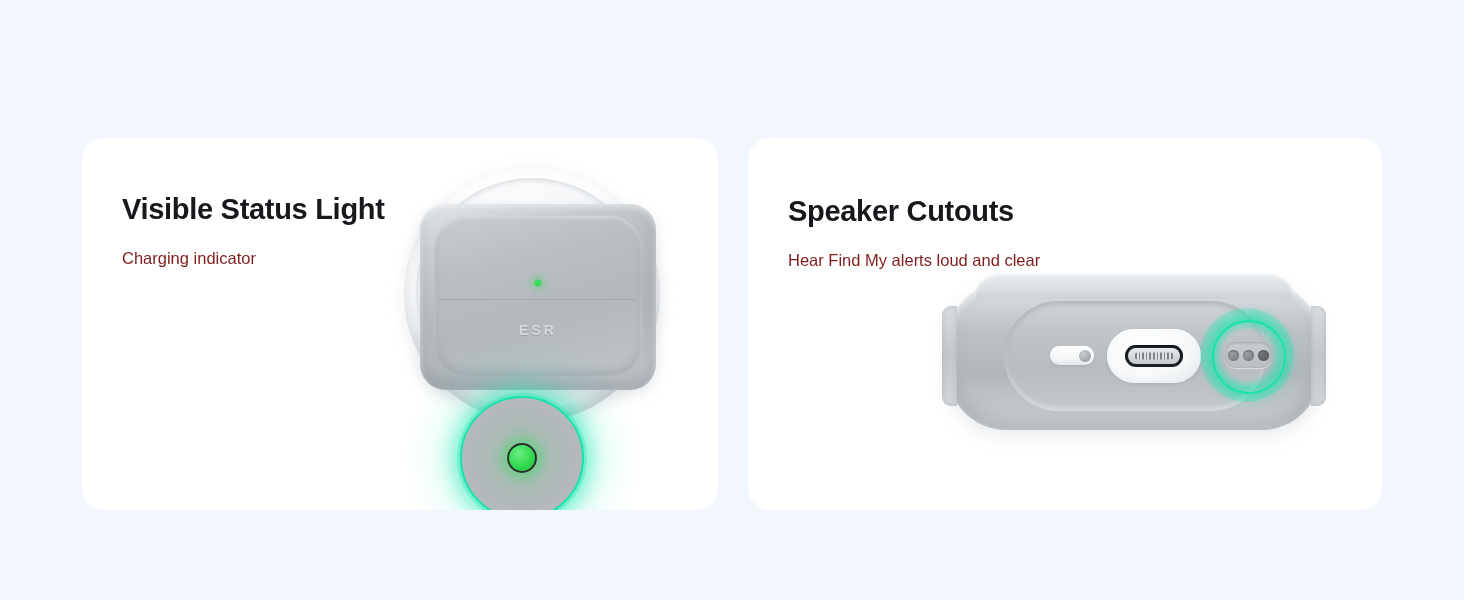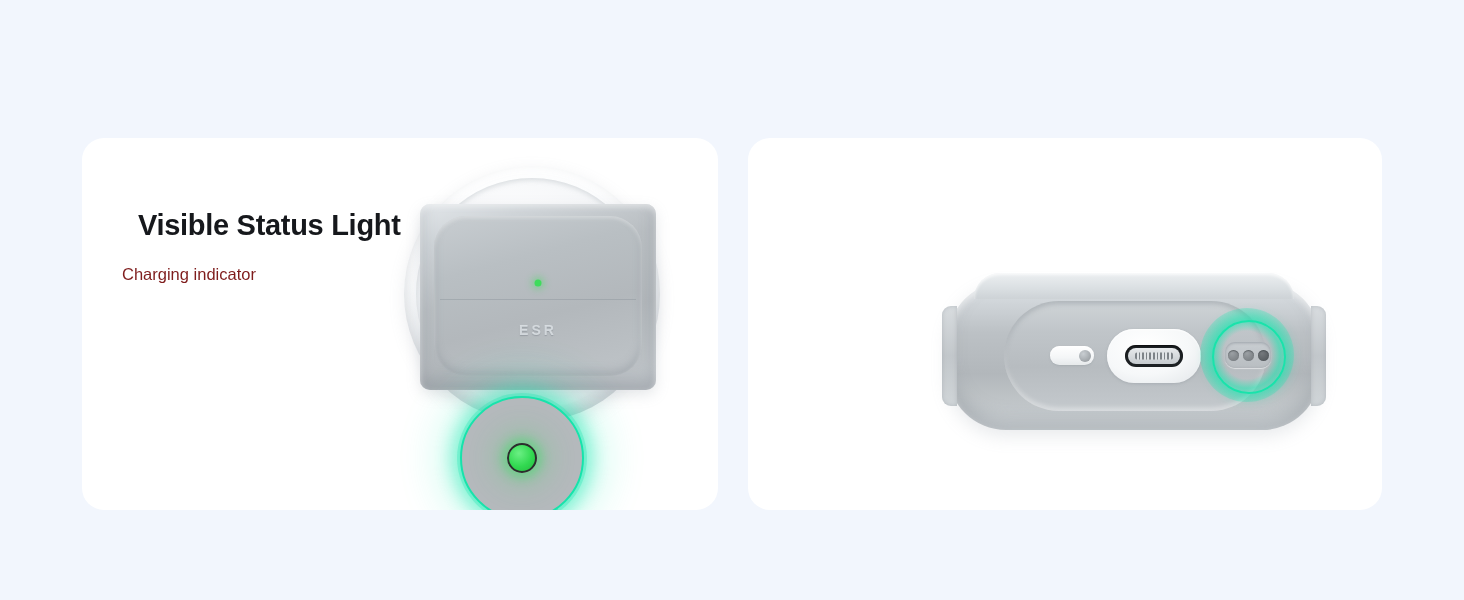--- a/index.html
+++ b/index.html
@@ -40,7 +40,7 @@
   #card-right .card-text { top: 58px; }
 
   .card-title {
-    margin: 16px;
+    margin: 0;
     font-size: 29px;
     font-weight: 700;
     letter-spacing: -0.3px;

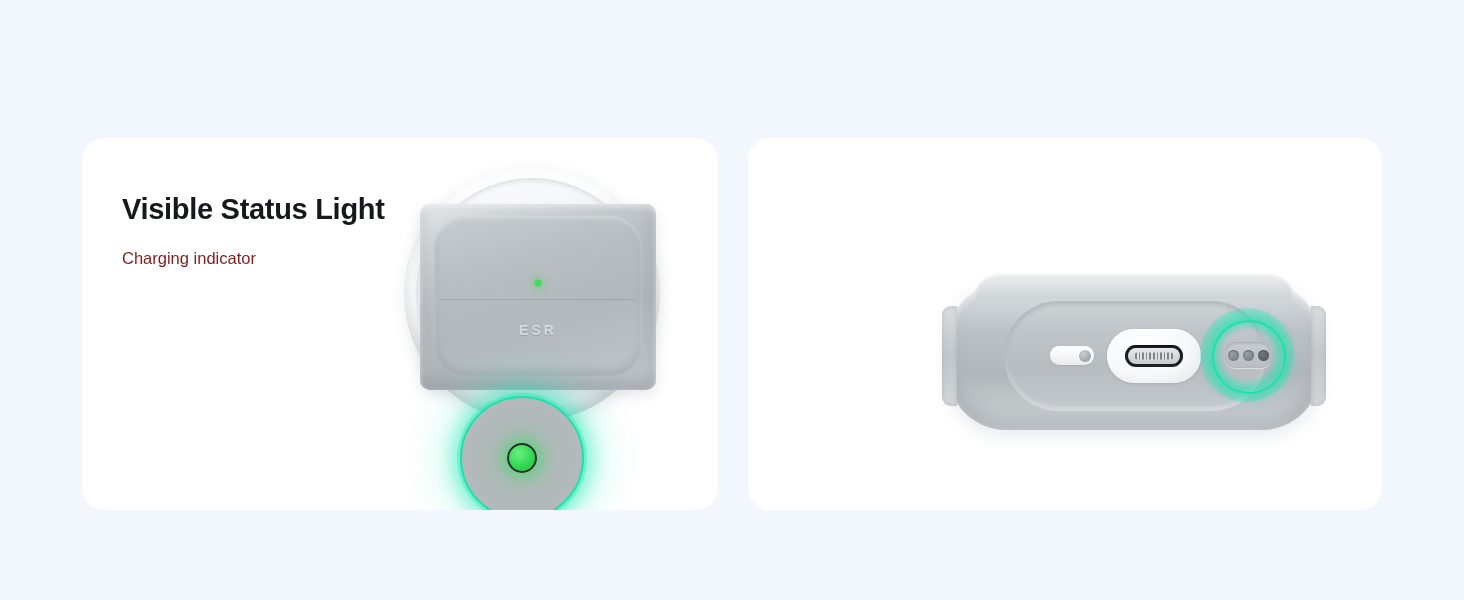--- a/index.html
+++ b/index.html
@@ -393,6 +393,10 @@
       </div>
     </div>
 
+    <div class="card-text">
+      <h2 class="card-title">Speaker Cutouts</h2>
+      <p class="card-sub">Hear Find My alerts loud and clear</p>
+    </div>
   </div>
 
 </div>

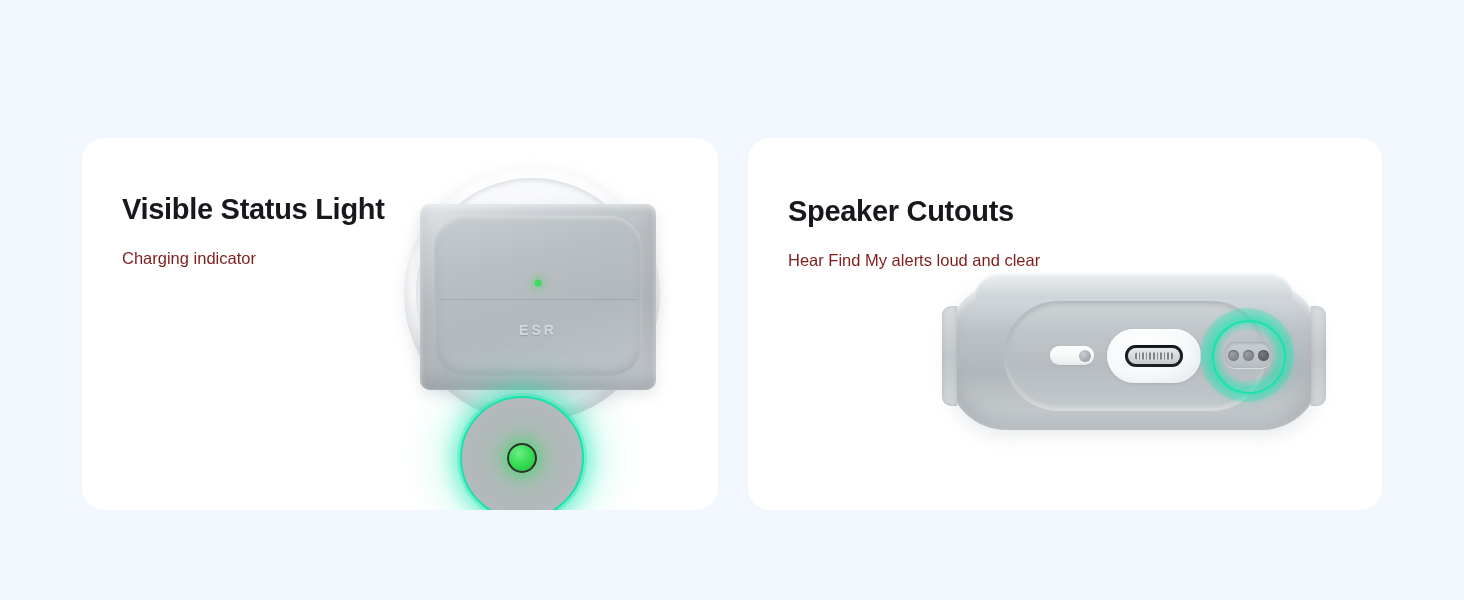--- a/index.html
+++ b/index.html
@@ -109,7 +109,7 @@
     position: absolute;
     left: 338px; top: 66px;
     width: 236px; height: 186px;
-    border-radius: 10px;
+    border-radius: 26px;
     background:
       linear-gradient(160deg, #e3e7ea 0%, #cfd4d8 16%, #b9bec2 40%, #b1b6ba 66%, #c2c7cb 100%);
     box-shadow:

